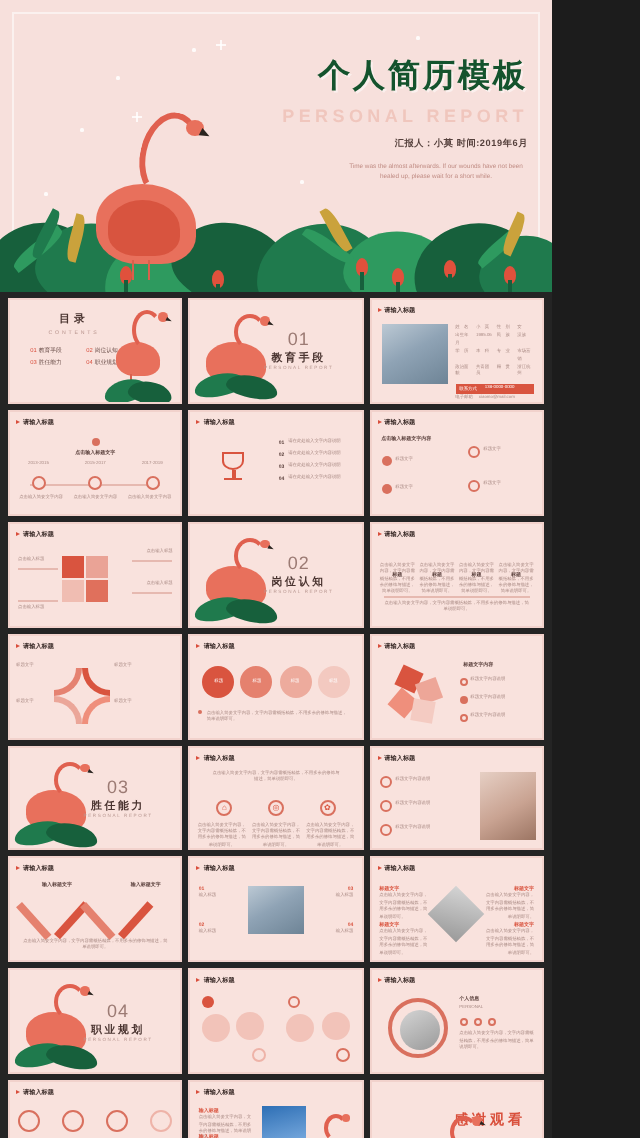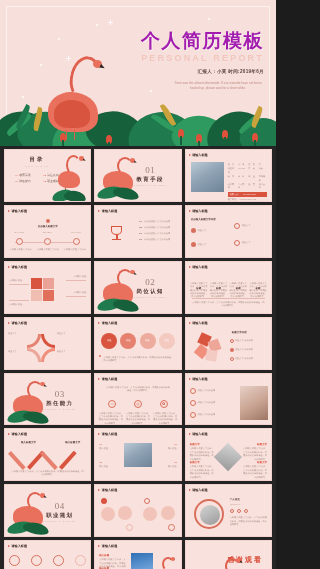--- a/index.html
+++ b/index.html
@@ -12,8 +12,8 @@
           overflow:hidden; }
   .hero-inner-border { position:absolute; left:6px; top:6px; right:6px; bottom:6px;
           border:1px solid rgba(255,255,255,.55); pointer-events:none; }
-  .hero-title { position:absolute; right:12px; top:31px; font-size:19px; font-weight:bold;
-          color:#a21caf; letter-spacing:1.5px; text-align:right; line-height:1;
+  .hero-title { position:absolute; right:12px; top:31px; font-size:16px; font-weight:bold;
+          color:#14532d; letter-spacing:1.5px; text-align:right; line-height:1;
           text-shadow:1px 1px 0 rgba(255,255,255,.5); }
   .hero-sub { position:absolute; right:12px; top:53px; font-size:9px; font-weight:bold;
           color:#f0c6bd; letter-spacing:2.2px; text-align:right; }

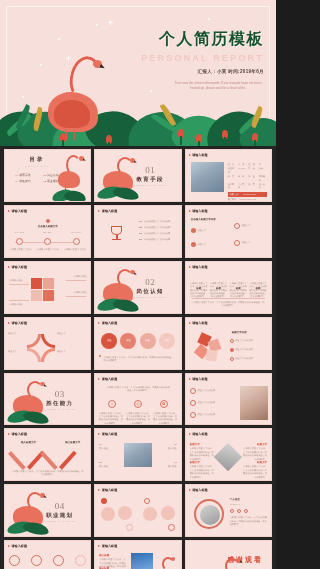--- a/index.html
+++ b/index.html
@@ -52,7 +52,7 @@
           display:grid; grid-template-columns:repeat(3, 1fr);
           grid-auto-rows:52.9px; gap:3px; padding:3px 4px; }
   .slide { background:#f9e2dd; position:relative; overflow:hidden;
-           border:.5px solid #f2d2cc;font-family:Liberation Serif, serif; }
+           border:.5px solid #f2d2cc; }
 
   .sl-head { position:absolute; left:3px; top:3px; display:flex; align-items:center; gap:1.5px; }
   .sl-head .tri { width:0;height:0;border-left:2.6px solid #d94f3d;

